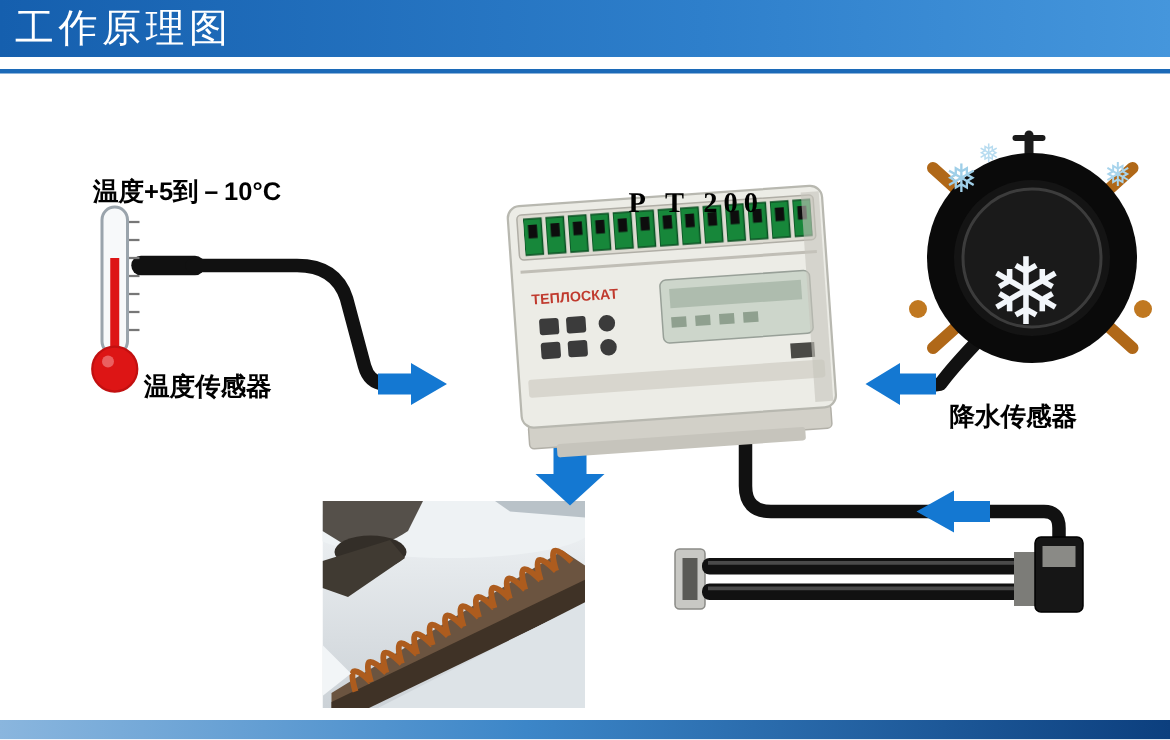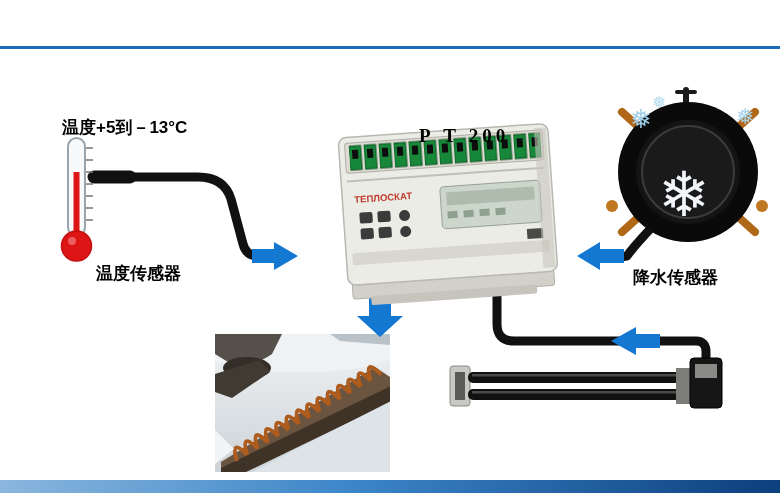--- a/index.html
+++ b/index.html
@@ -23,6 +23,9 @@
 
 <div class="slide">
 
+  <div class="header">
+    <div class="title">工作原理图</div>
+  </div>
   <div class="rule"></div>
 
   <svg class="art" viewBox="0 0 780 493">

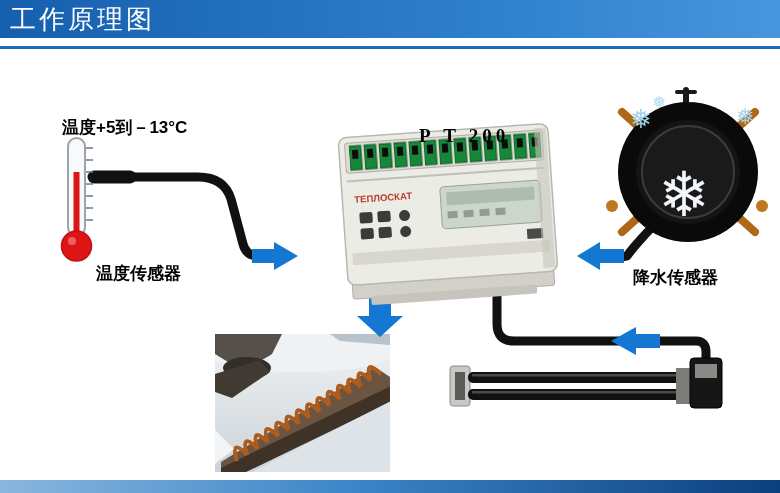--- a/index.html
+++ b/index.html
@@ -146,7 +146,7 @@
     </g>
   </svg>
 
-  <div class="label" style="left:62px;top:116px;">温度+5到－13°C</div>
+  <div class="label" style="left:62px;top:116px;">温度+5到－10°C</div>
   <div class="label" style="left:96px;top:262px;">温度传感器</div>
   <div class="model-label" style="left:419px;top:101px;">Р Т 200</div>
   <div class="label" style="left:601px;top:266px;padding-left:32px;">降水传感器</div>

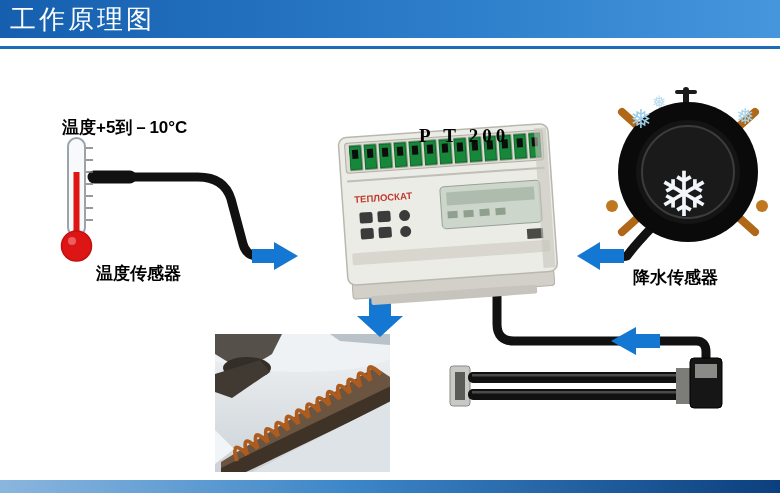--- a/index.html
+++ b/index.html
@@ -147,7 +147,7 @@
   </svg>
 
   <div class="label" style="left:62px;top:116px;">温度+5到－10°C</div>
-  <div class="label" style="left:96px;top:262px;">温度传感器</div>
+  <div class="label" style="left:96px;top:246px;">温度传感器</div>
   <div class="model-label" style="left:419px;top:101px;">Р Т 200</div>
   <div class="label" style="left:601px;top:266px;padding-left:32px;">降水传感器</div>
 

